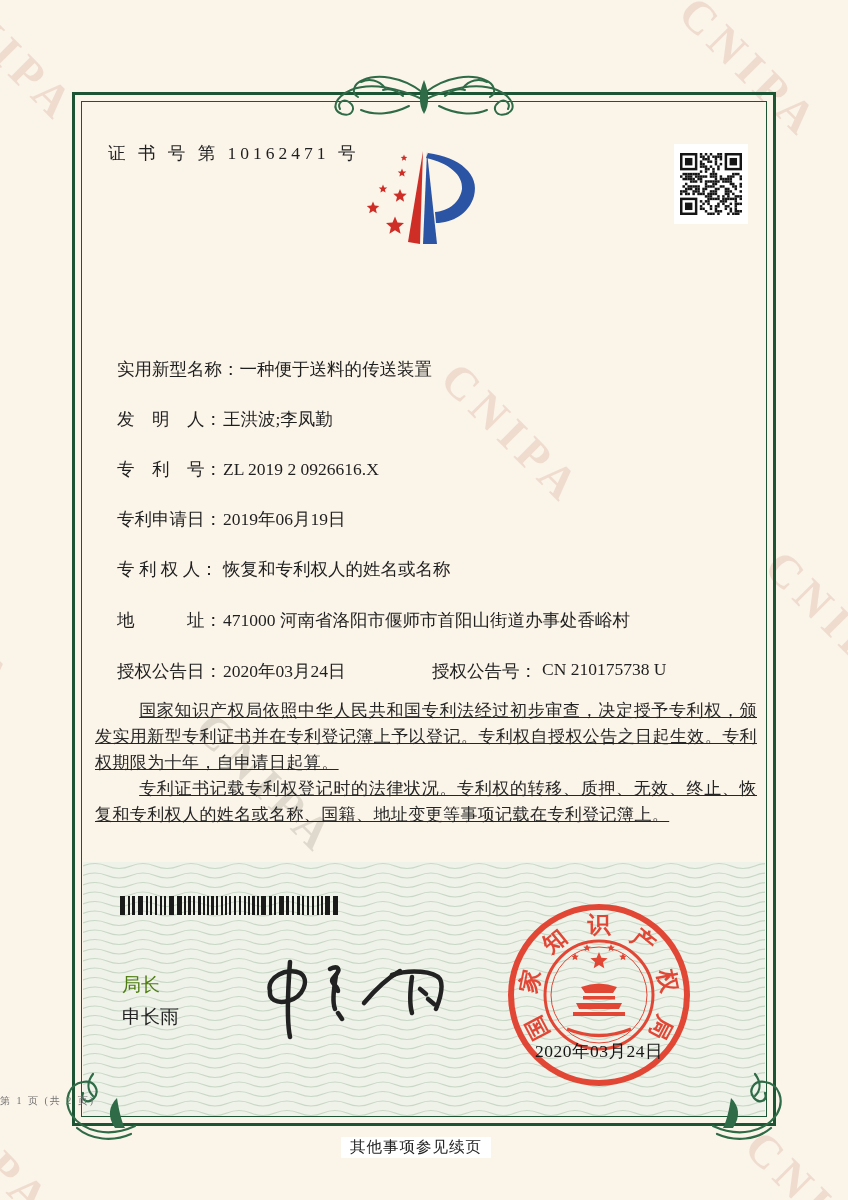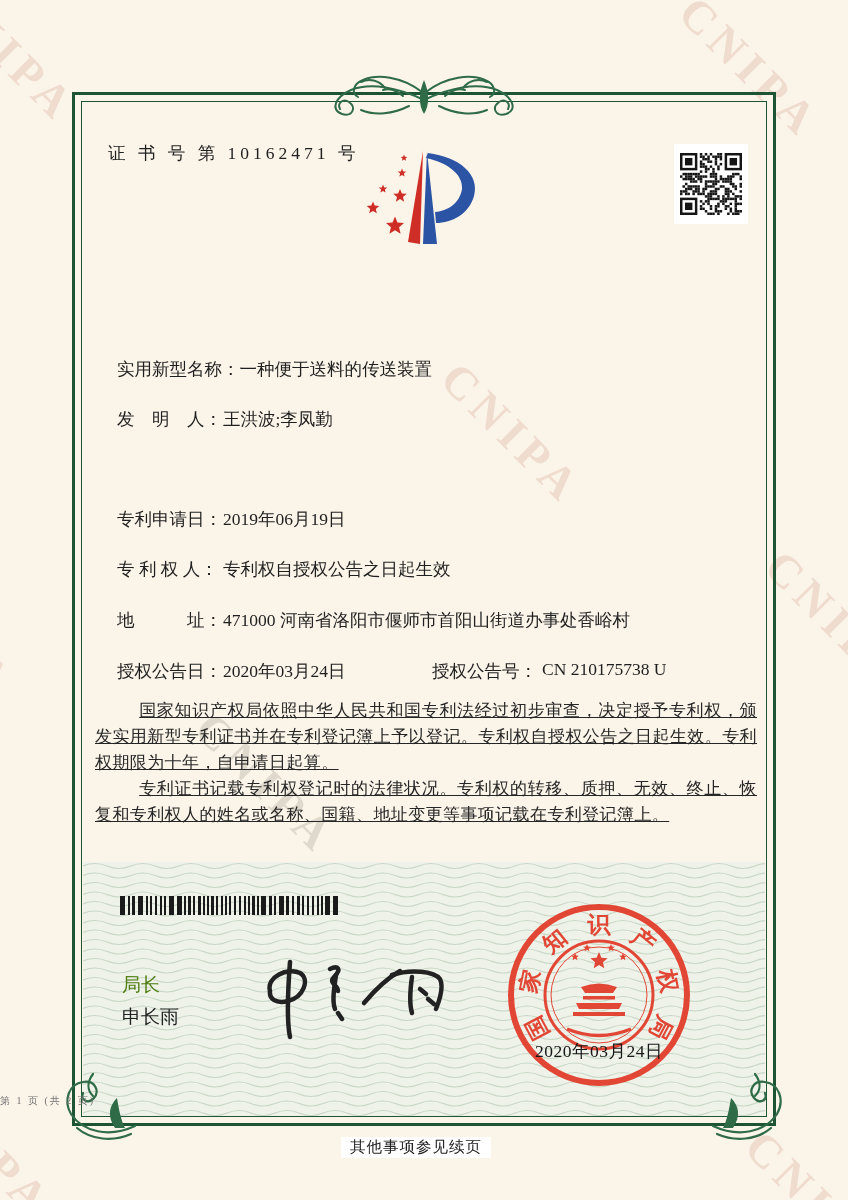--- a/index.html
+++ b/index.html
@@ -436,6 +436,9 @@
   <div class="field" style="top:407px">
     <span class="flabel">发　明　人：</span><span class="fvalue">王洪波;李凤勤</span>
   </div>
+  <div class="field" style="top:457px">
+    <span class="flabel">专　利　号：</span><span class="fvalue">ZL 2019 2 0926616.X</span>
+  </div>
   <div class="field" style="top:507px">
     <span class="flabel">专利申请日：</span><span class="fvalue">2019年06月19日</span>
   </div>

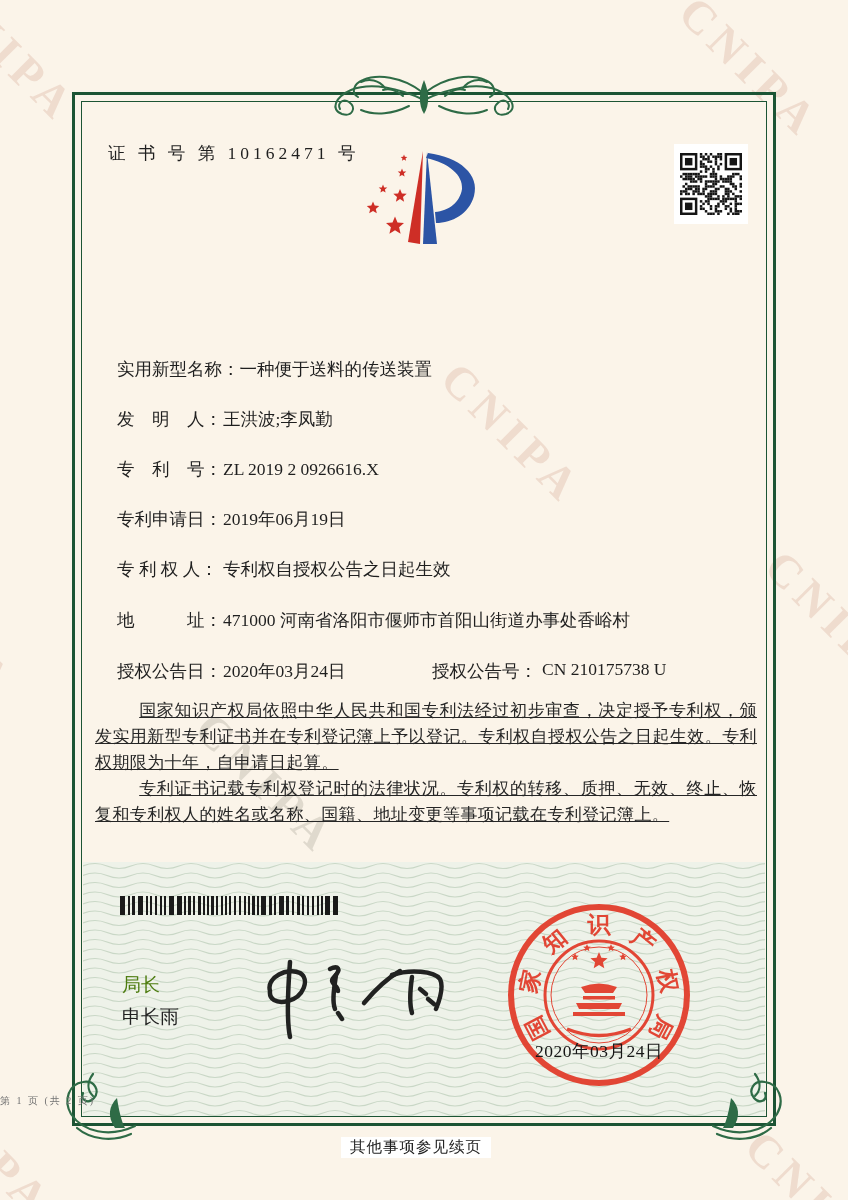--- a/index.html
+++ b/index.html
@@ -443,7 +443,7 @@
     <span class="flabel">专利申请日：</span><span class="fvalue">2019年06月19日</span>
   </div>
   <div class="field" style="top:557px">
-    <span class="flabel">专 利 权 人：</span><span class="fvalue">专利权自授权公告之日起生效</span>
+    <span class="flabel">专 利 权 人：</span><span class="fvalue">恢复和专利权人的姓名或名称</span>
   </div>
   <div class="field" style="top:608px">
     <span class="flabel">地　　　址：</span><span class="fvalue">471000 河南省洛阳市偃师市首阳山街道办事处香峪村</span>

